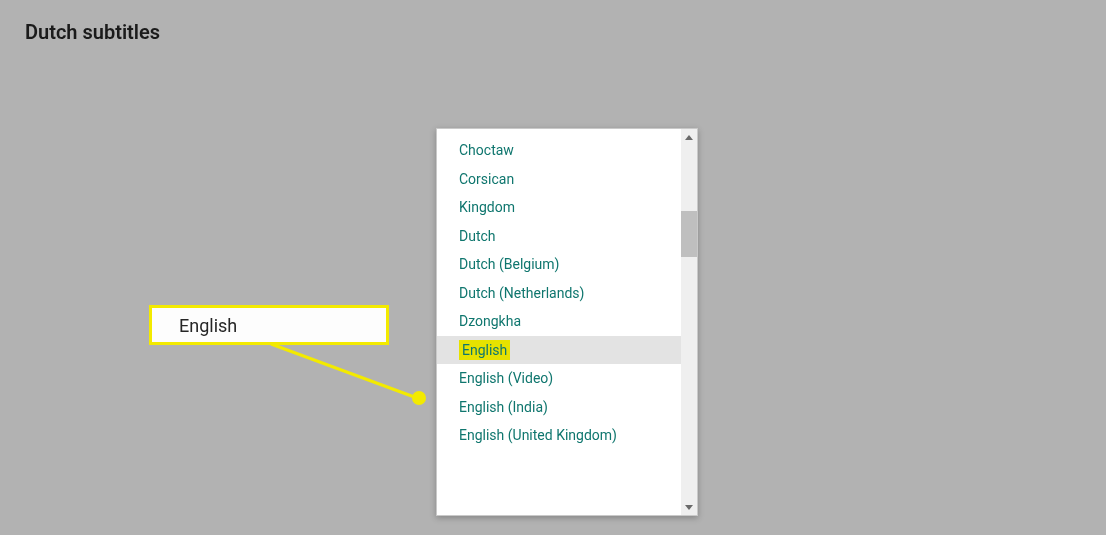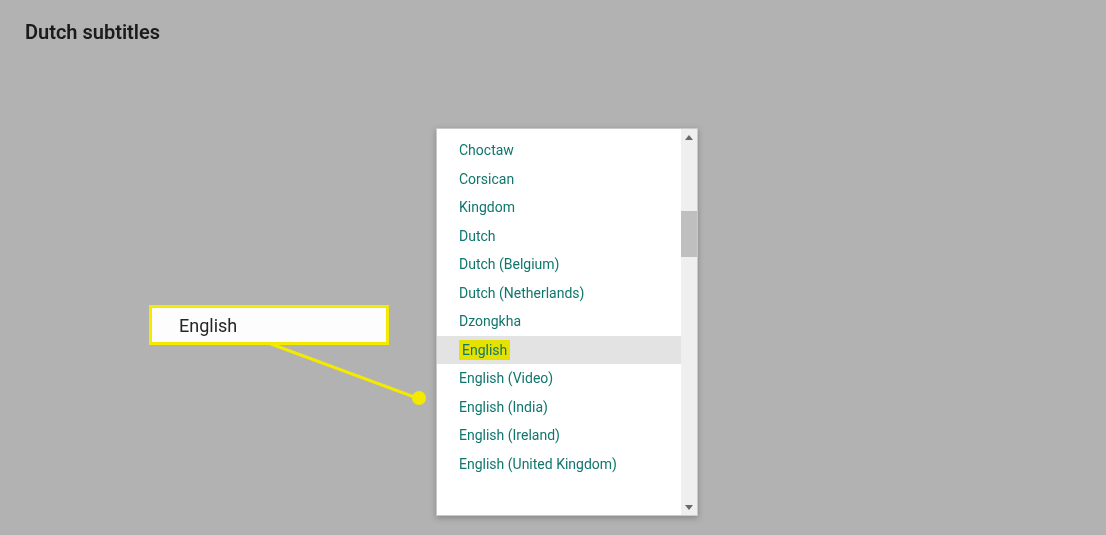--- a/index.html
+++ b/index.html
@@ -150,7 +150,6 @@
         <div class="dropdown-item hovered"><span class="highlight">English</span></div>
         <div class="dropdown-item">English (Video)</div>
         <div class="dropdown-item">English (India)</div>
-        <div class="dropdown-item">English (Ireland)</div>
         <div class="dropdown-item">English (United Kingdom)</div>
       </div>
     <div class="scroll-track">

